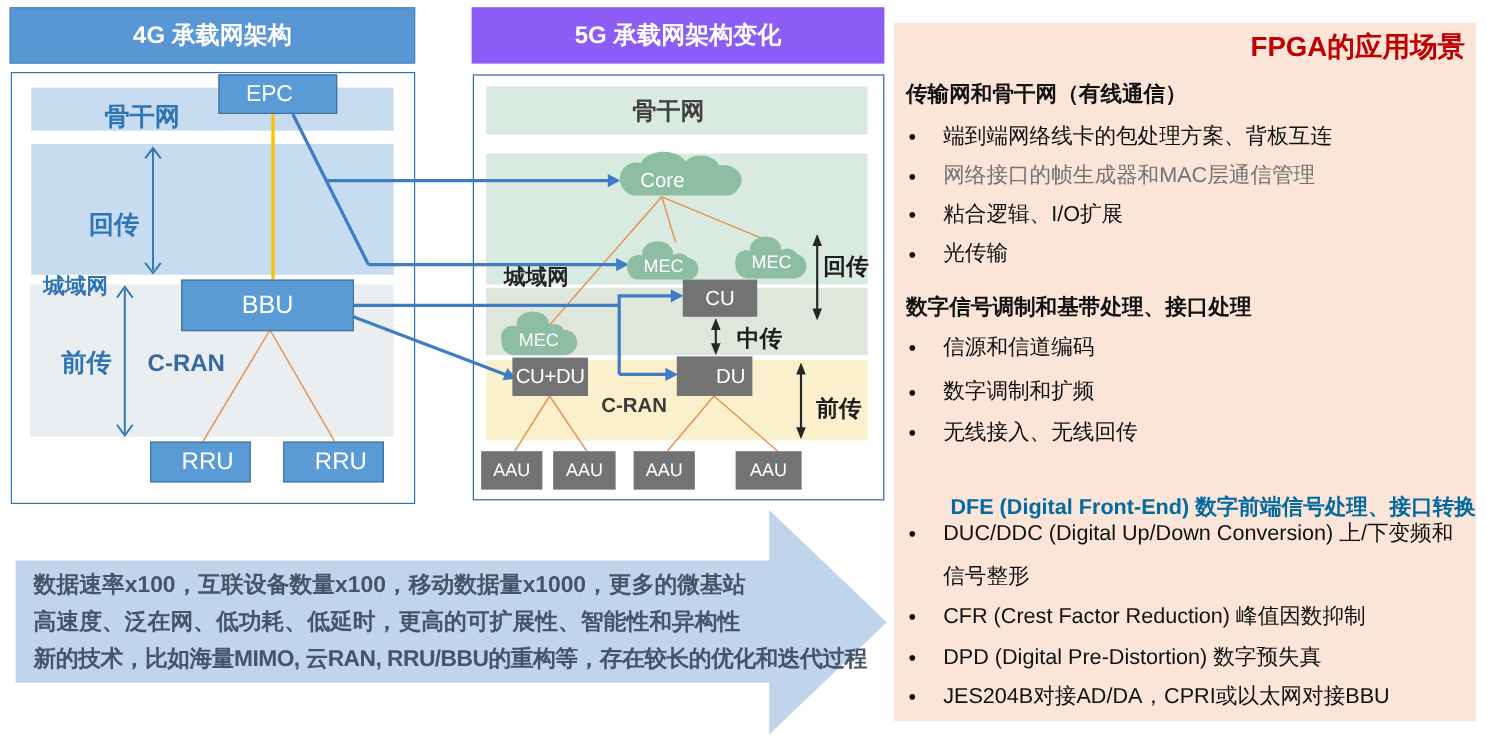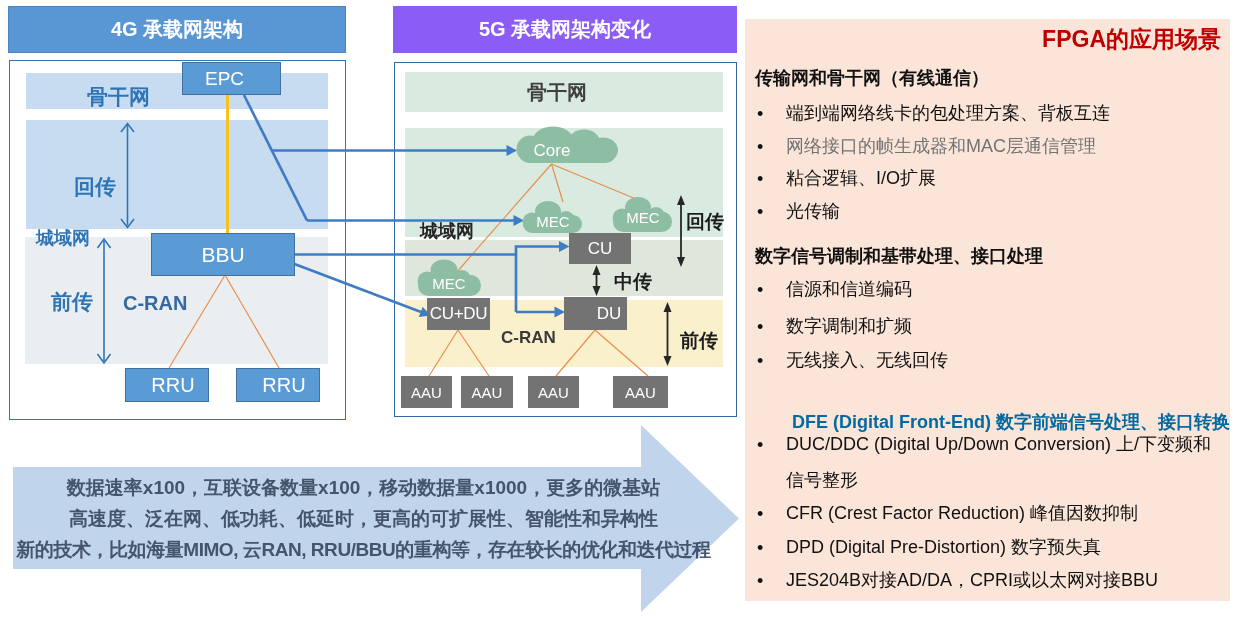--- a/index.html
+++ b/index.html
@@ -180,7 +180,7 @@
 <div class="lbl" style="left:757px;top:571px;font-size:18px;color:#111;">•</div>
 <div class="lbl" style="left:786px;top:568px;font-size:18px;color:#111;">JES204B对接AD/DA，CPRI或以太网对接BBU</div>
 
-<div class="abs" style="left:0px;top:472px;width:727px;text-align:center;font-size:19px;font-weight:bold;color:#44546A;line-height:31px;">
+<div class="abs" style="left:0px;top:472px;width:727px;text-align:left;font-size:19px;font-weight:bold;color:#44546A;line-height:31px;padding-left:28px;">
 数据速率x100，互联设备数量x100，移动数据量x1000，更多的微基站<br>
 高速度、泛在网、低功耗、低延时，更高的可扩展性、智能性和异构性<br>
 <span style="letter-spacing:-0.45px;">新的技术，比如海量MIMO, 云RAN, RRU/BBU的重构等，存在较长的优化和迭代过程</span>

